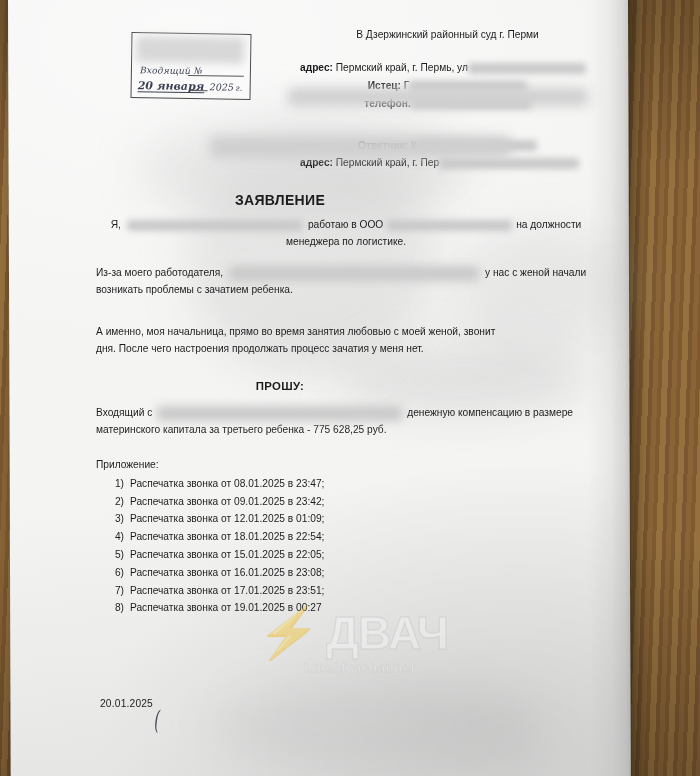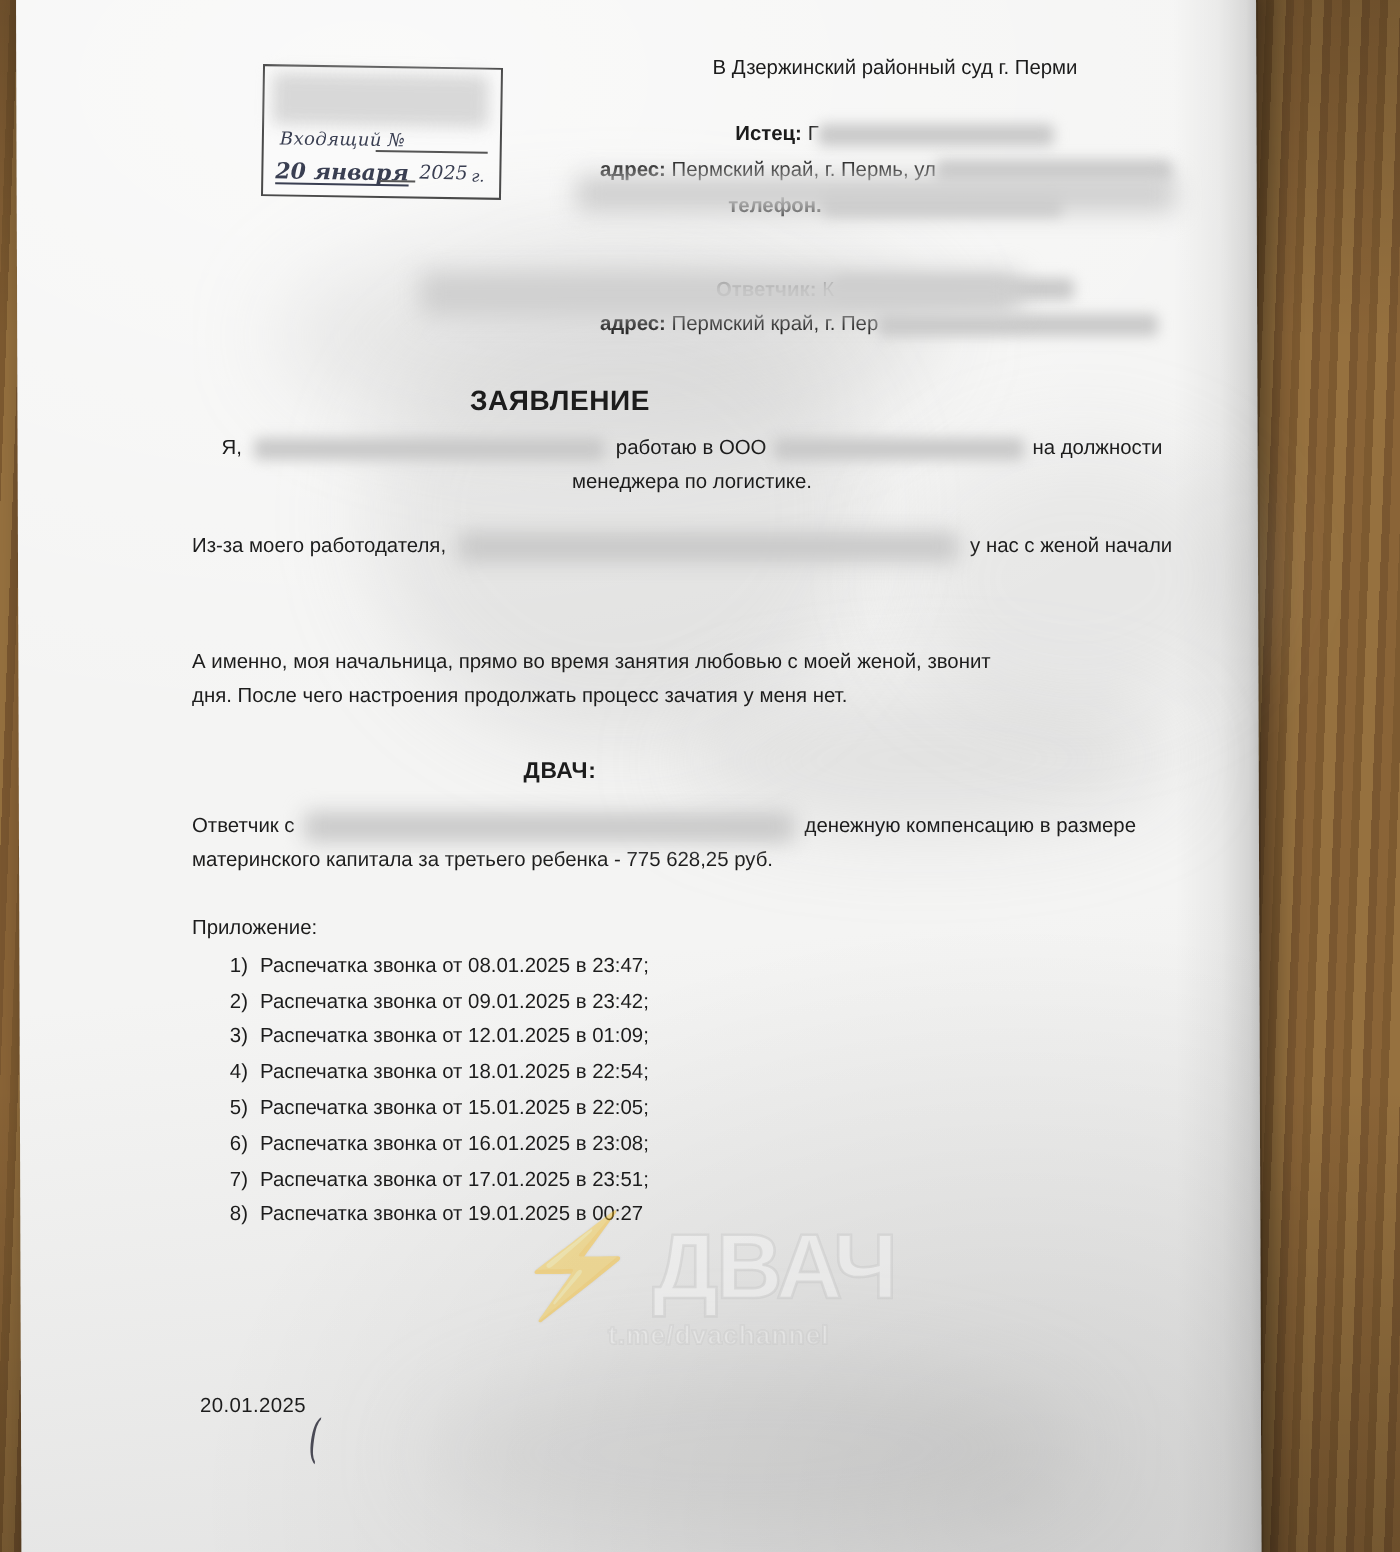--- a/index.html
+++ b/index.html
@@ -283,14 +283,14 @@
 
       <div style="height:16px"></div>
 
+      <div class="hdr-row">
+        <span class="lbl">адрес:</span>
+        <span>Пермский край, г. Пермь, ул</span><span class="redact" style="width:118px;"></span>
+      </div>
+
       <div class="hdr-row" style="text-align:center;">
         <span class="lbl">Истец:</span>
         <span>Г</span><span class="redact" style="width:118px;"></span>
-      </div>
-
-      <div class="hdr-row">
-        <span class="lbl">адрес:</span>
-        <span>Пермский край, г. Пермь, ул</span><span class="redact" style="width:118px;"></span>
       </div>
 
       <div class="hdr-row" style="text-align:center;">

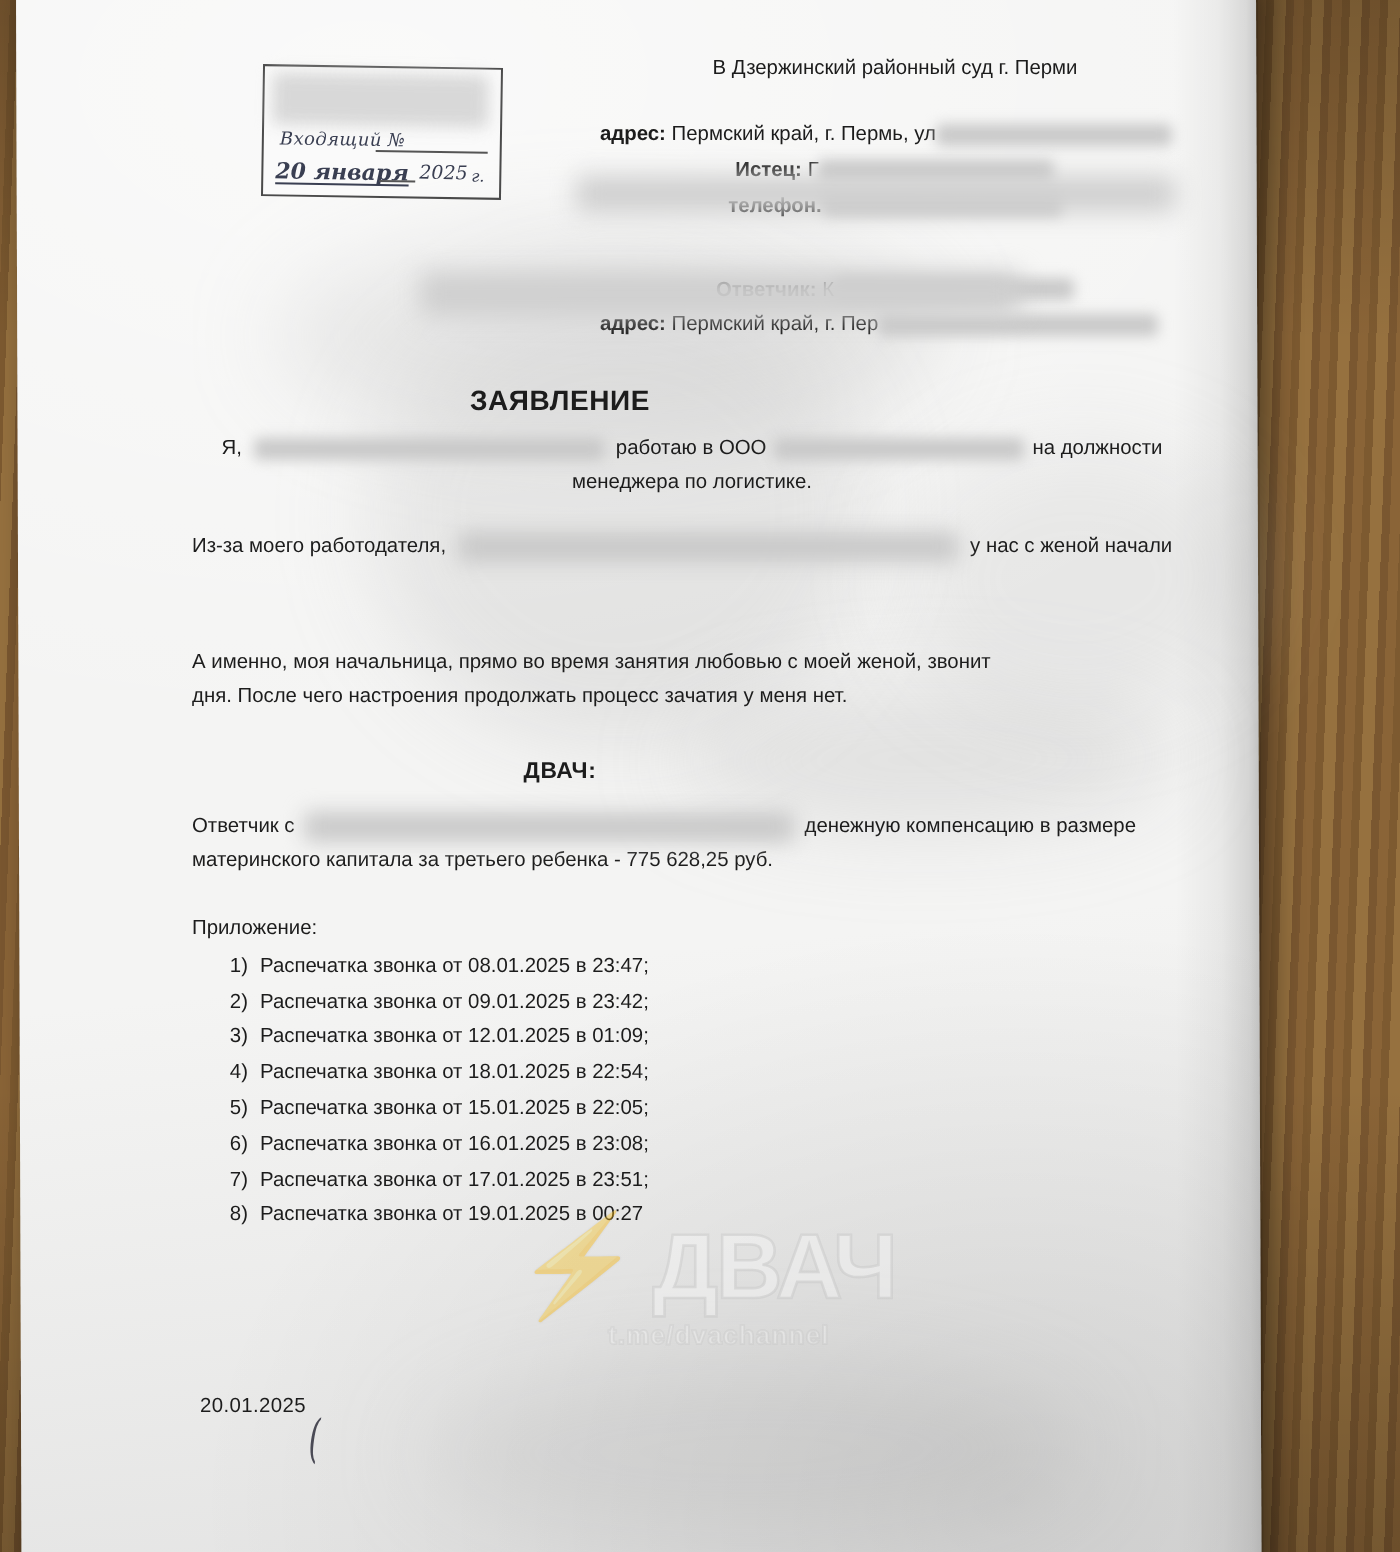--- a/index.html
+++ b/index.html
@@ -328,6 +328,7 @@
       <div class="ln">
         <span>Из-за моего работодателя,</span><span class="redact tall" style="width:250px; margin:0 6px;"></span><span>у нас с женой начали</span>
       </div>
+      <div class="ln">возникать проблемы с зачатием ребенка.</div>
     </div>
 
     <div class="para" id="p3">

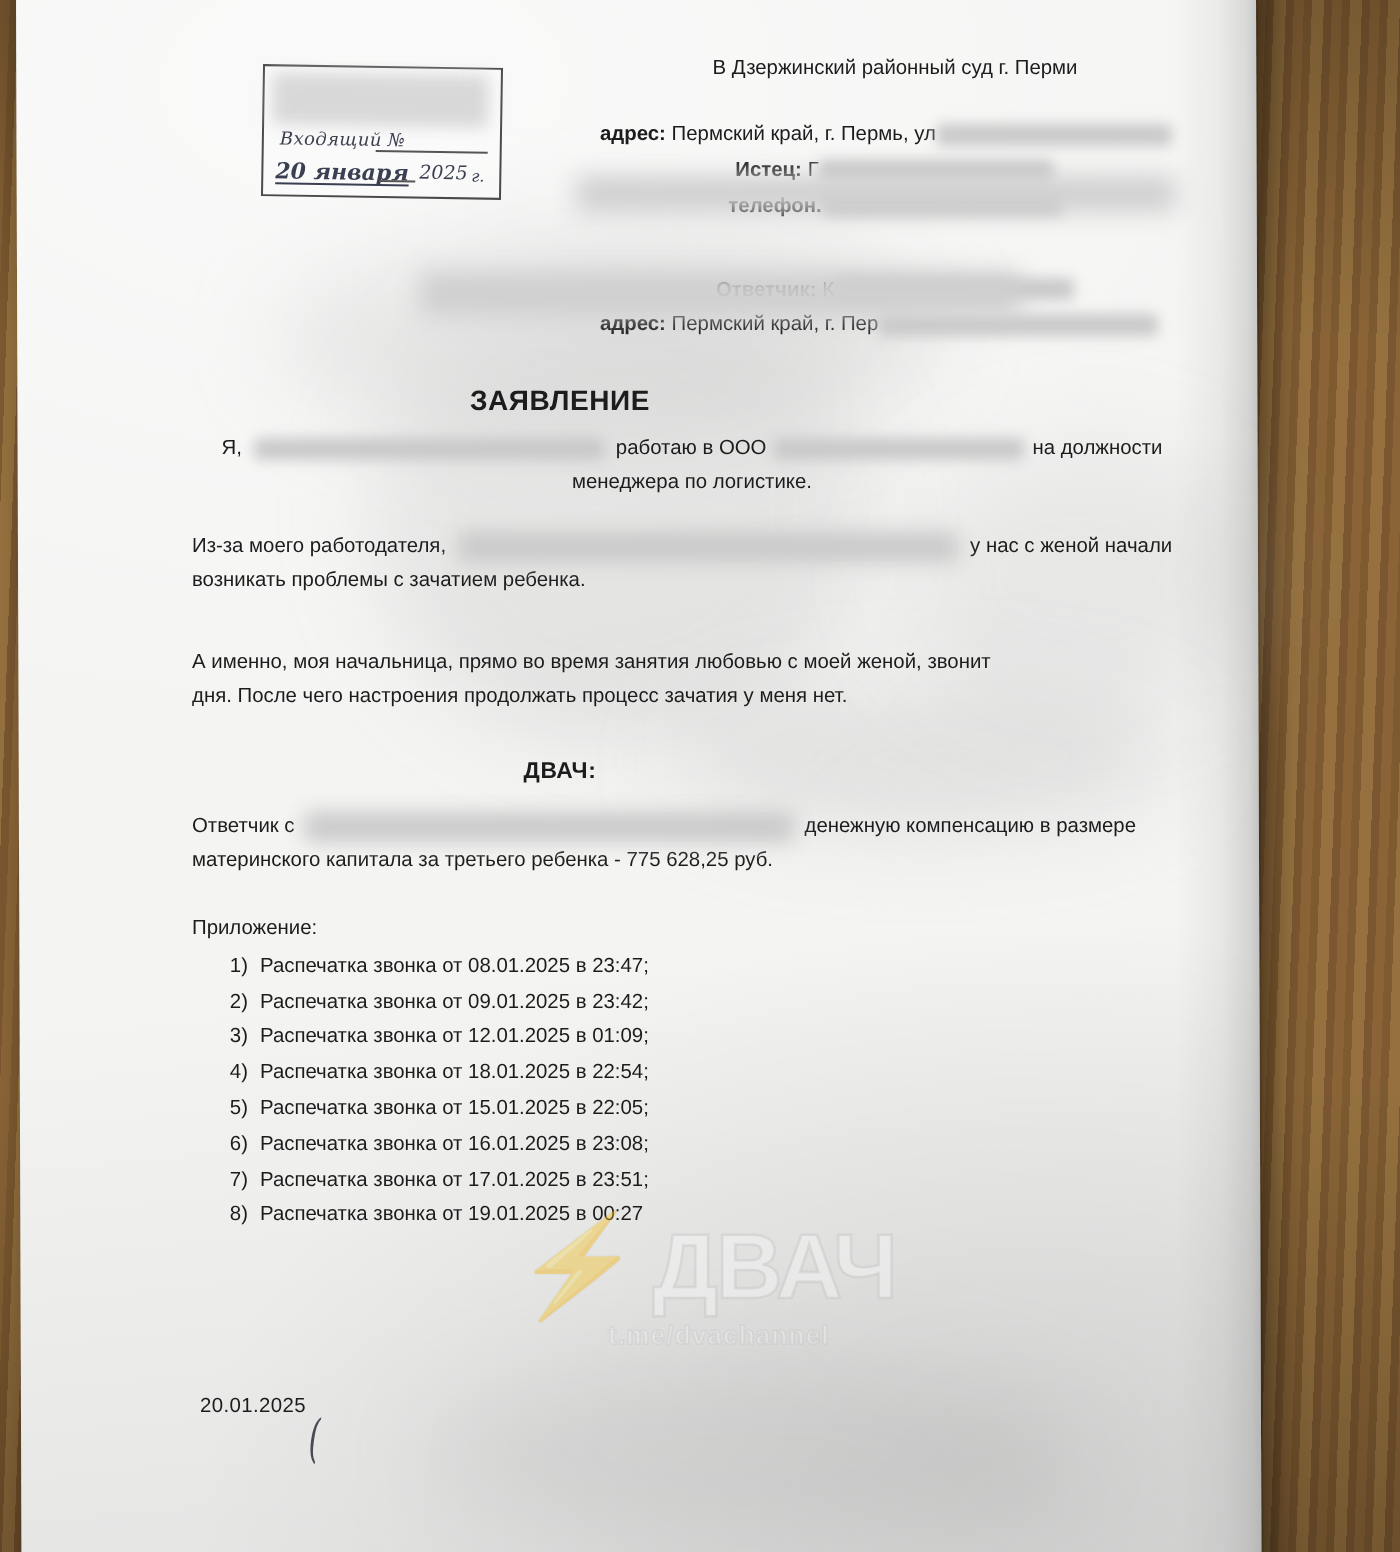--- a/index.html
+++ b/index.html
@@ -336,7 +336,7 @@
       <div class="ln">дня. После чего настроения продолжать процесс зачатия у меня нет.</div>
     </div>
 
-    <div id="title-proshu">ДВАЧ:</div>
+    <div id="title-proshu">ПРОШУ:</div>
 
     <div class="para" id="p4">
       <div class="ln">

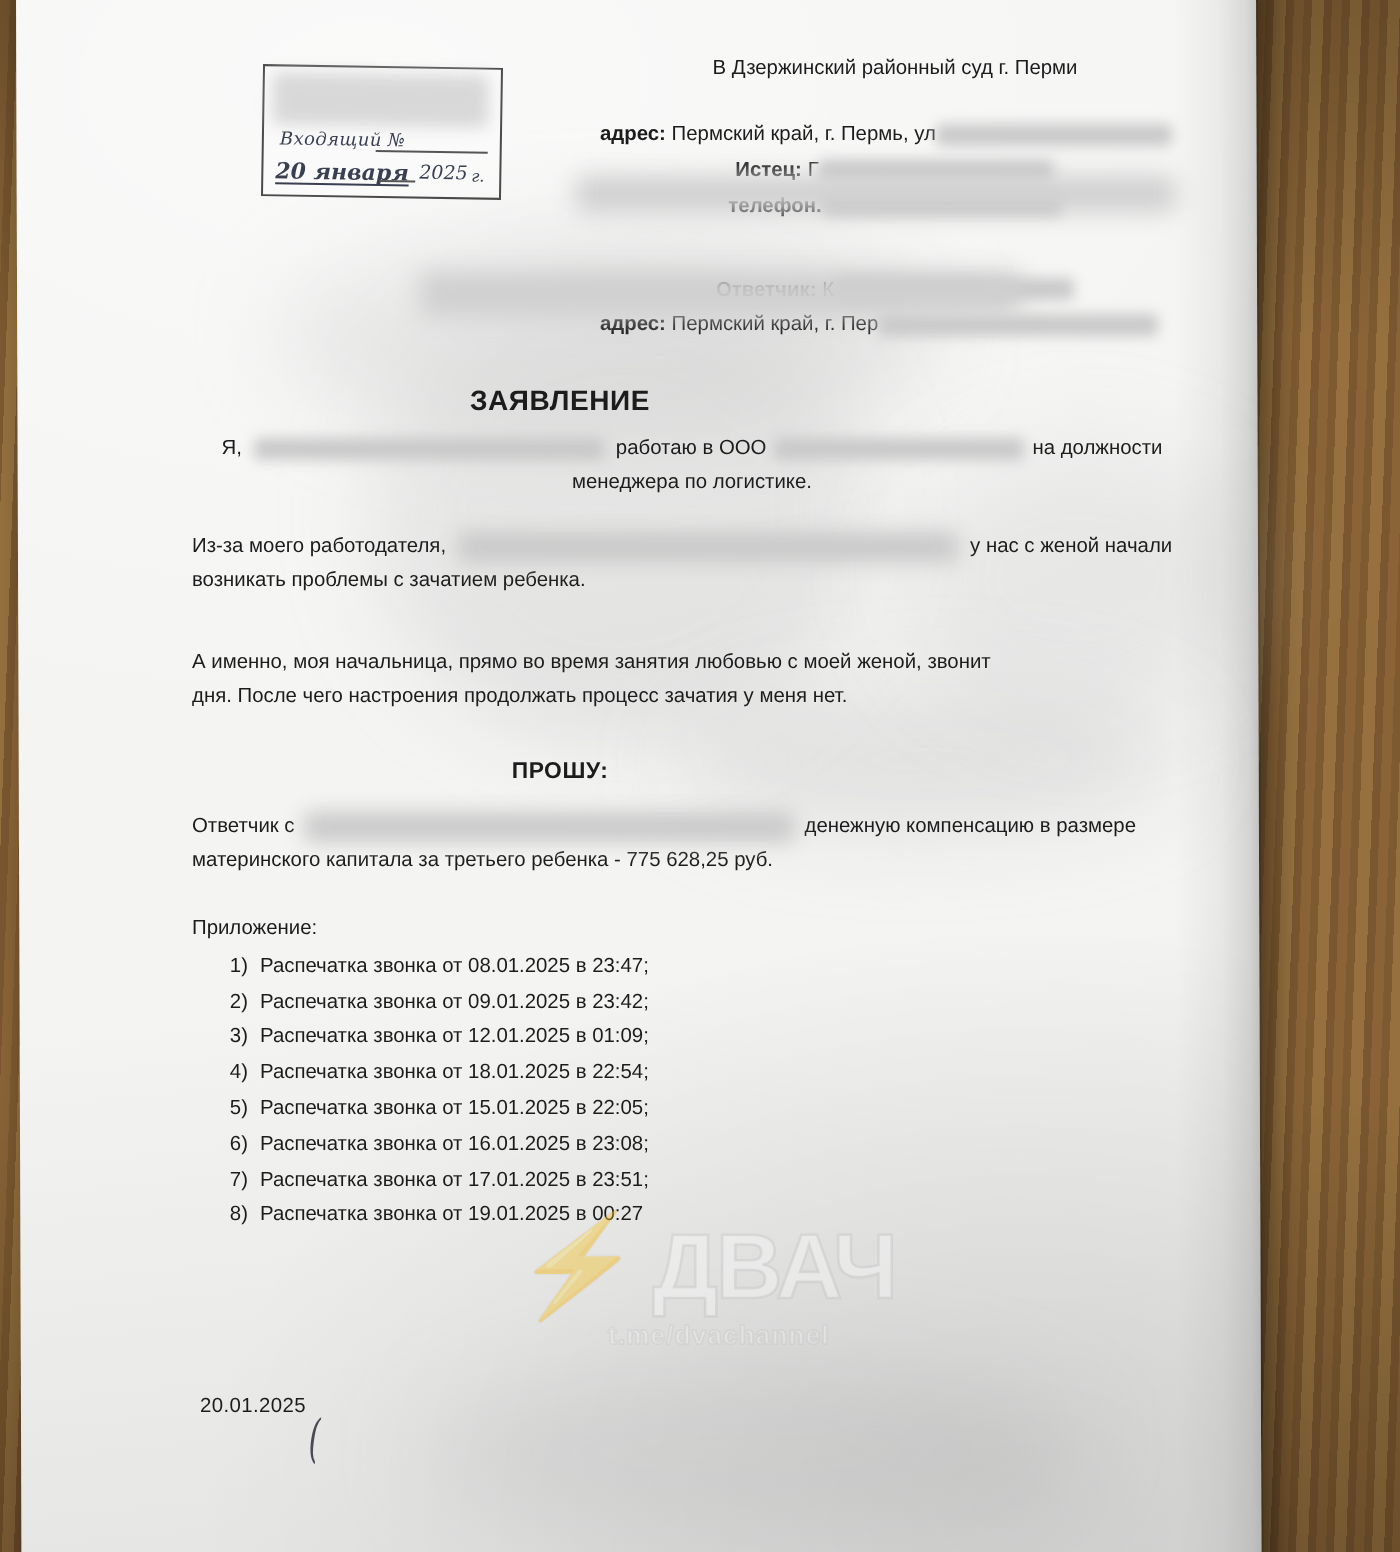--- a/index.html
+++ b/index.html
@@ -340,7 +340,7 @@
 
     <div class="para" id="p4">
       <div class="ln">
-        <span>Ответчик с</span><span class="redact tall" style="width:245px; margin:0 5px;"></span><span>денежную компенсацию в размере</span>
+        <span>Входящий с</span><span class="redact tall" style="width:245px; margin:0 5px;"></span><span>денежную компенсацию в размере</span>
       </div>
       <div class="ln">материнского капитала за третьего ребенка - 775 628,25 руб.</div>
     </div>

